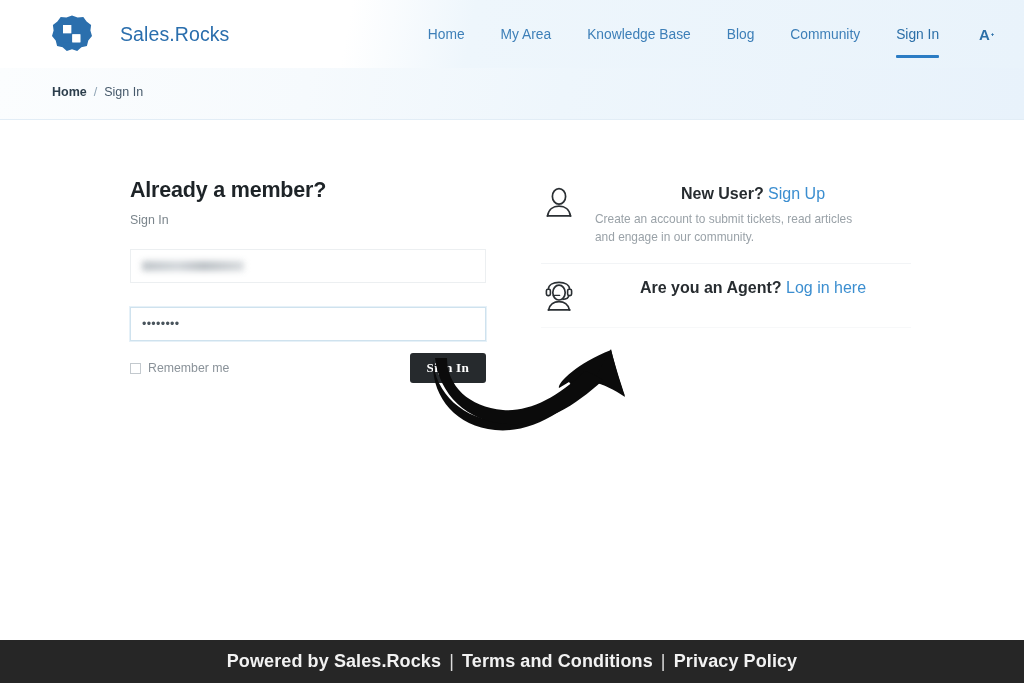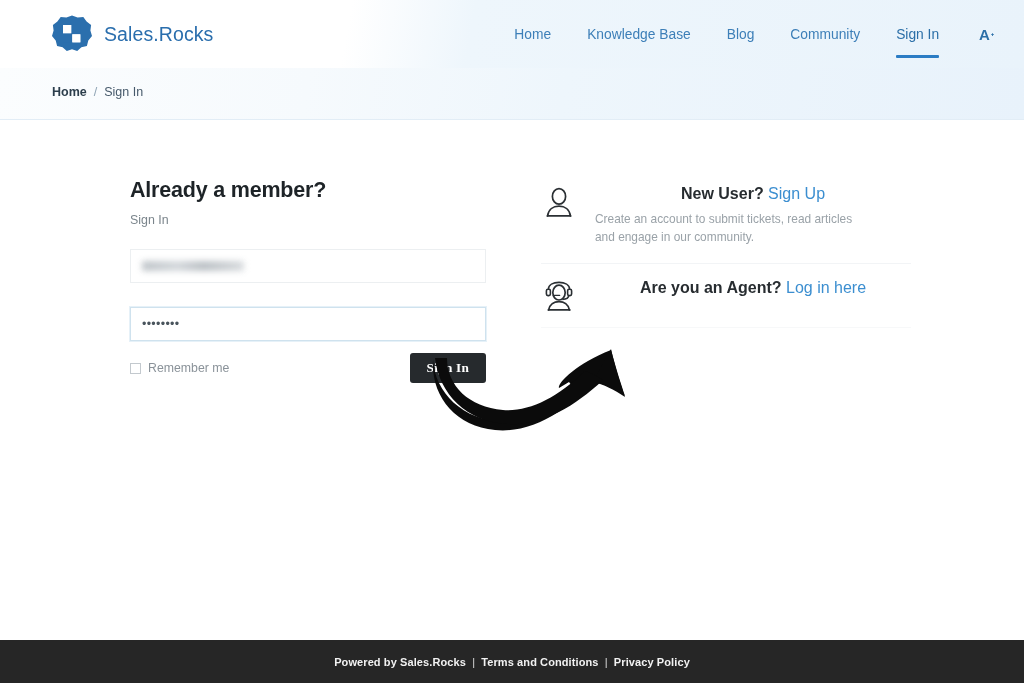--- a/index.html
+++ b/index.html
@@ -27,7 +27,7 @@
   .logo-wrap {
     display: flex; align-items: center;
     margin-left: 52px;
-    gap: 12px;
+    gap: 28px;
   }
   .logo-mark { width: 40px; height: 40px; display: block; }
   .logo-text {

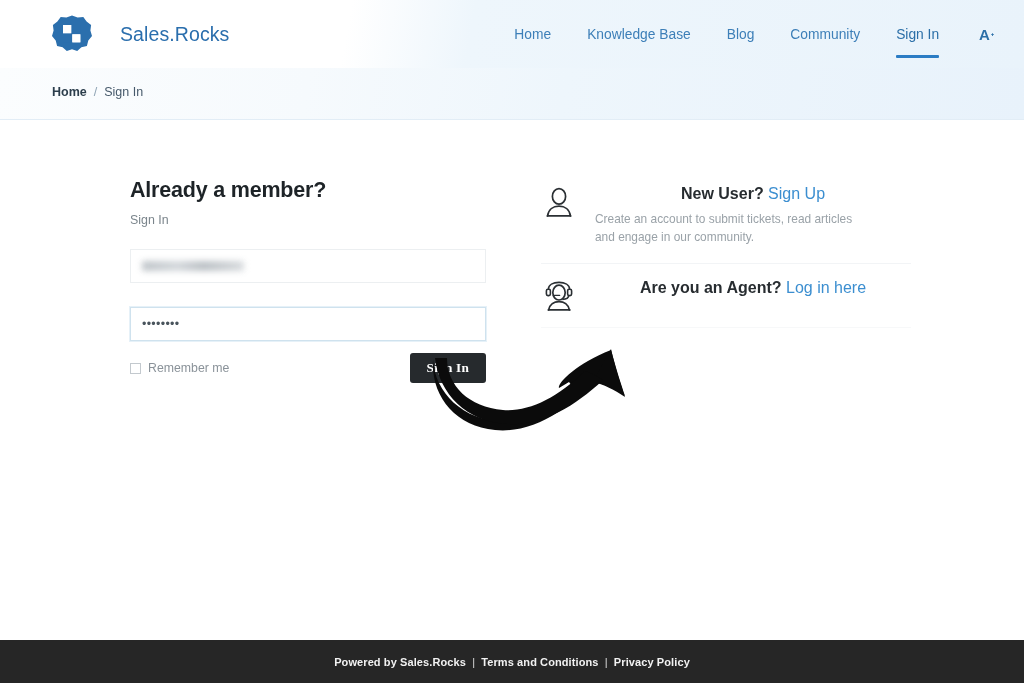--- a/index.html
+++ b/index.html
@@ -282,6 +282,7 @@
 
     <div class="nav">
       <div class="nav-item">Home</div>
+      <div class="nav-item">My Area</div>
       <div class="nav-item">Knowledge Base</div>
       <div class="nav-item">Blog</div>
       <div class="nav-item">Community</div>

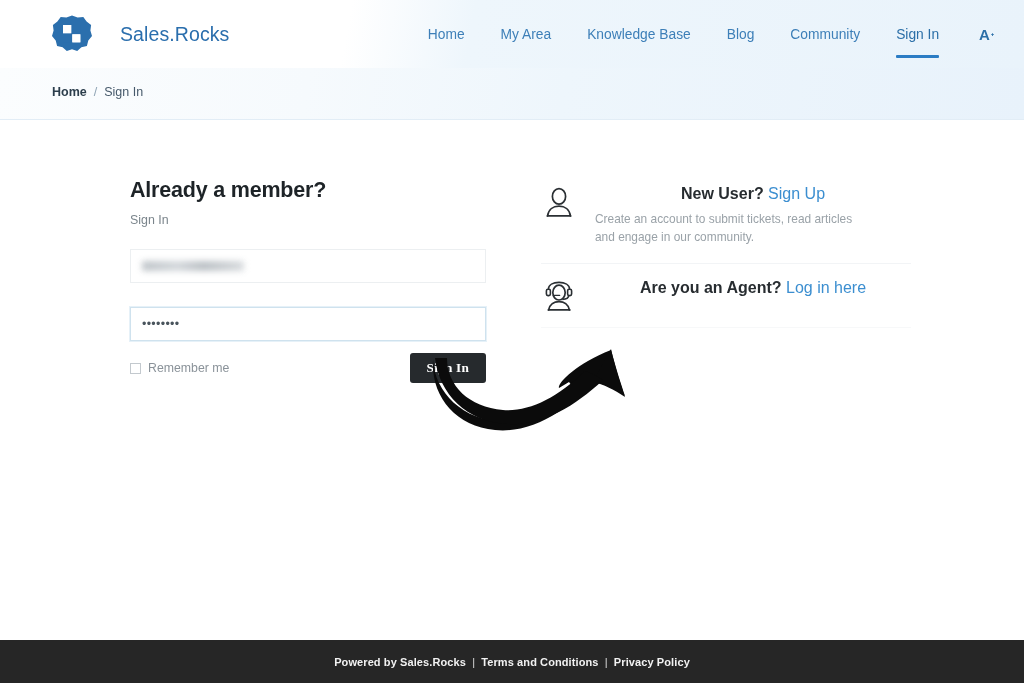--- a/index.html
+++ b/index.html
@@ -253,7 +253,7 @@
     display: flex; align-items: center; justify-content: center;
   }
   .footer-text {
-    font-size: 11px;
+    font-size: 18px;
     color: #f2f2f2;
     font-weight: 600;
     letter-spacing: .1px;

